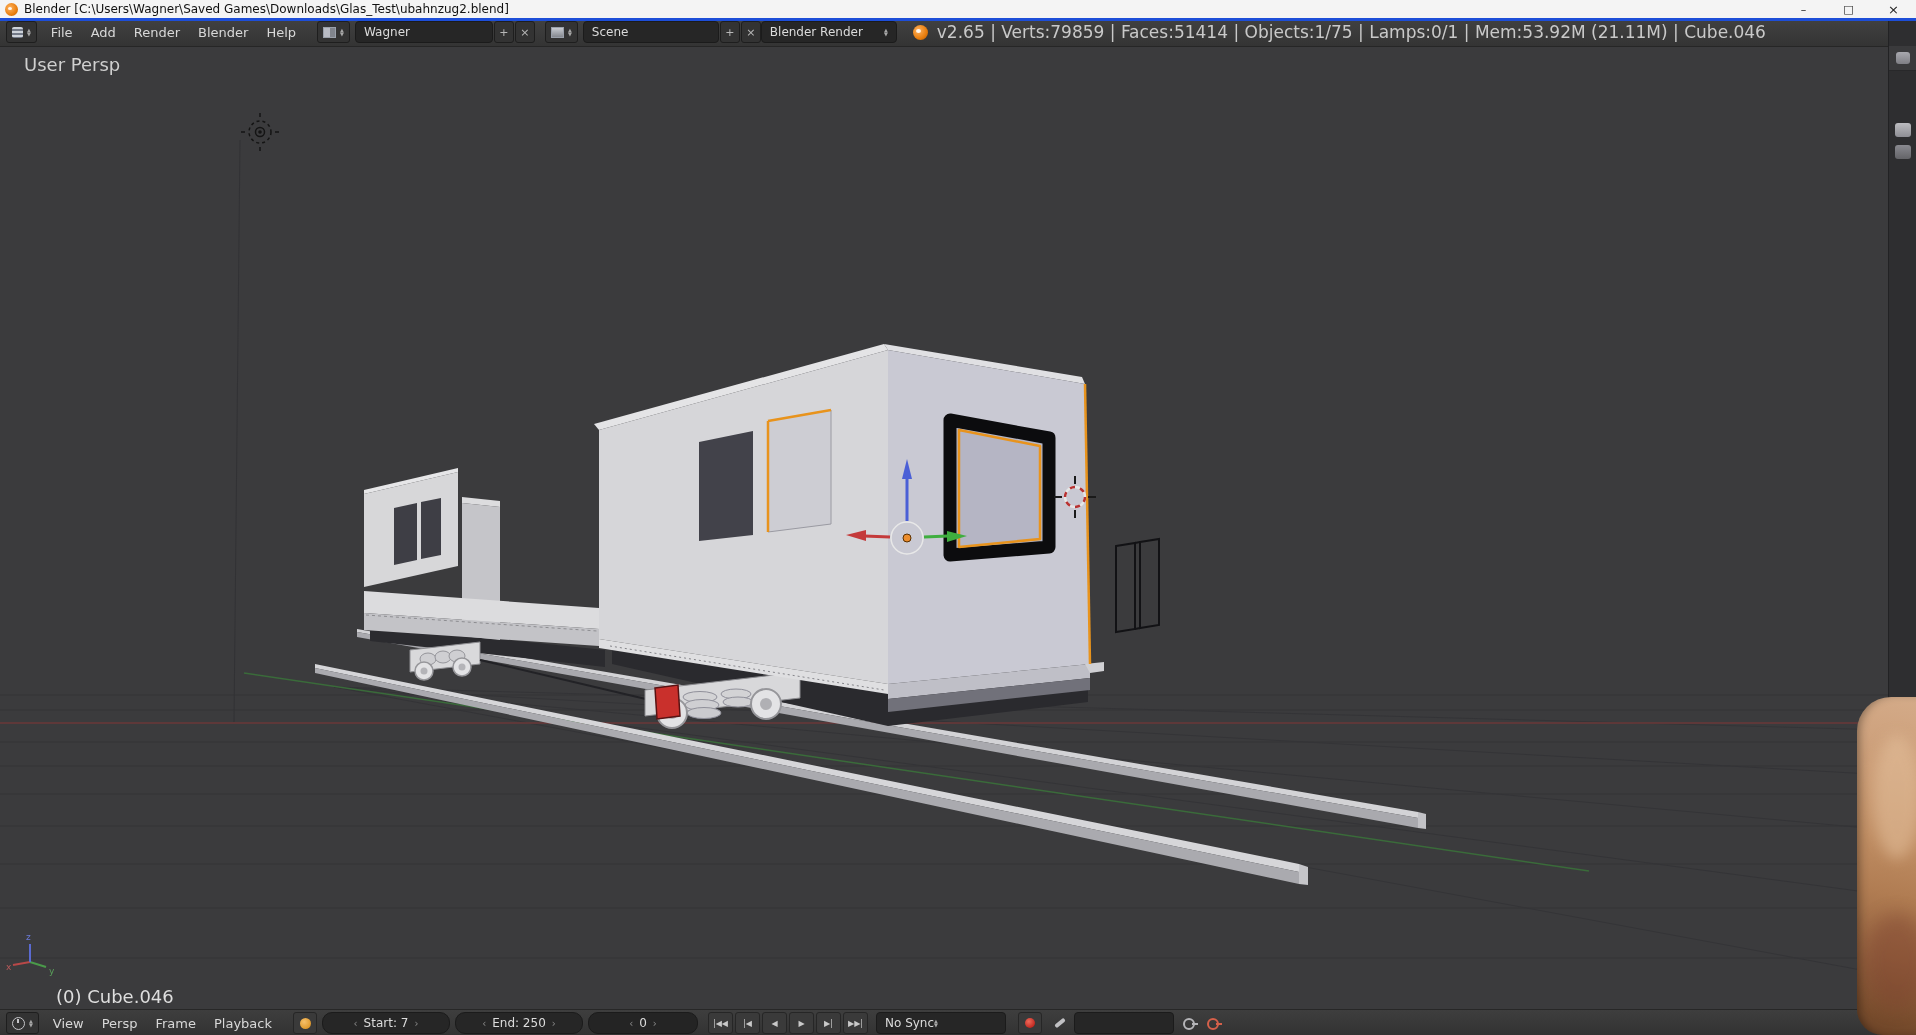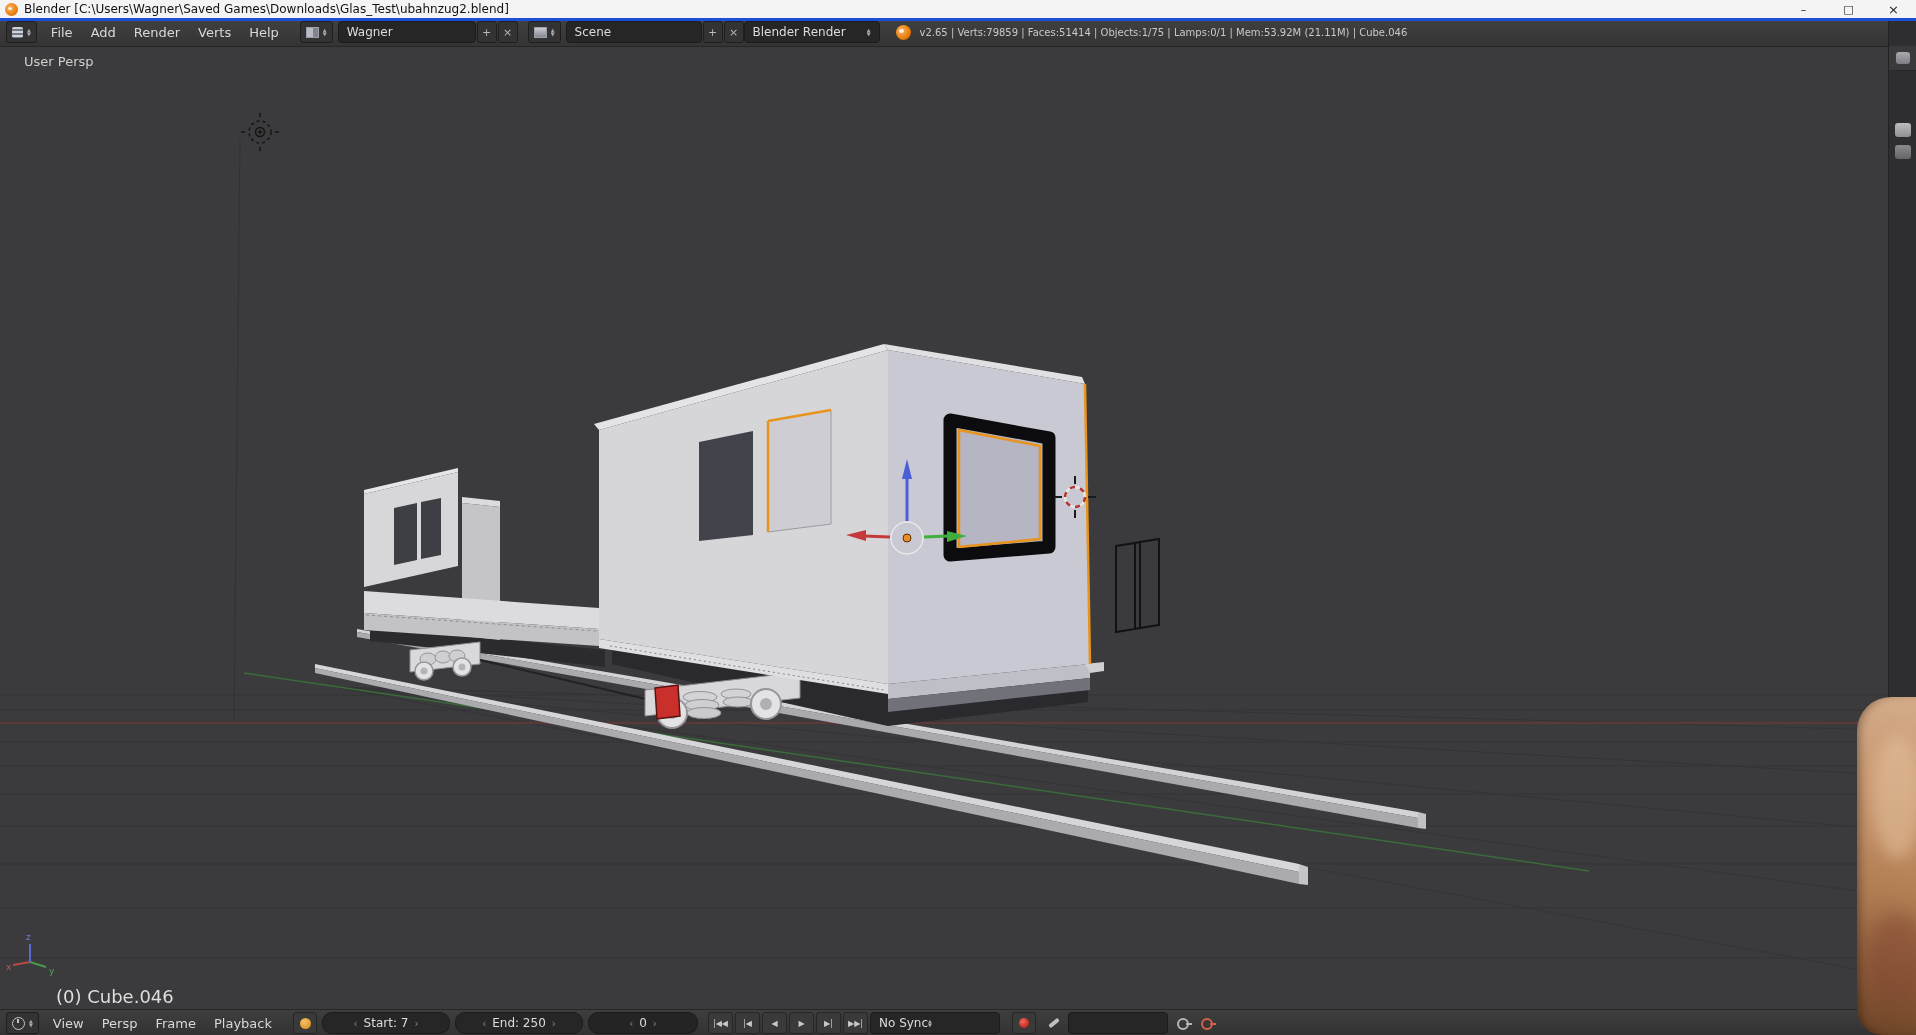--- a/index.html
+++ b/index.html
@@ -249,7 +249,7 @@
   <span class="menu-item">File</span>
   <span class="menu-item">Add</span>
   <span class="menu-item">Render</span>
-  <span class="menu-item">Verts</span>
+  <span class="menu-item">Blender</span>
   <span class="menu-item">Help</span>
 
   <span class="hdr-btn" style="margin-left:12px;">

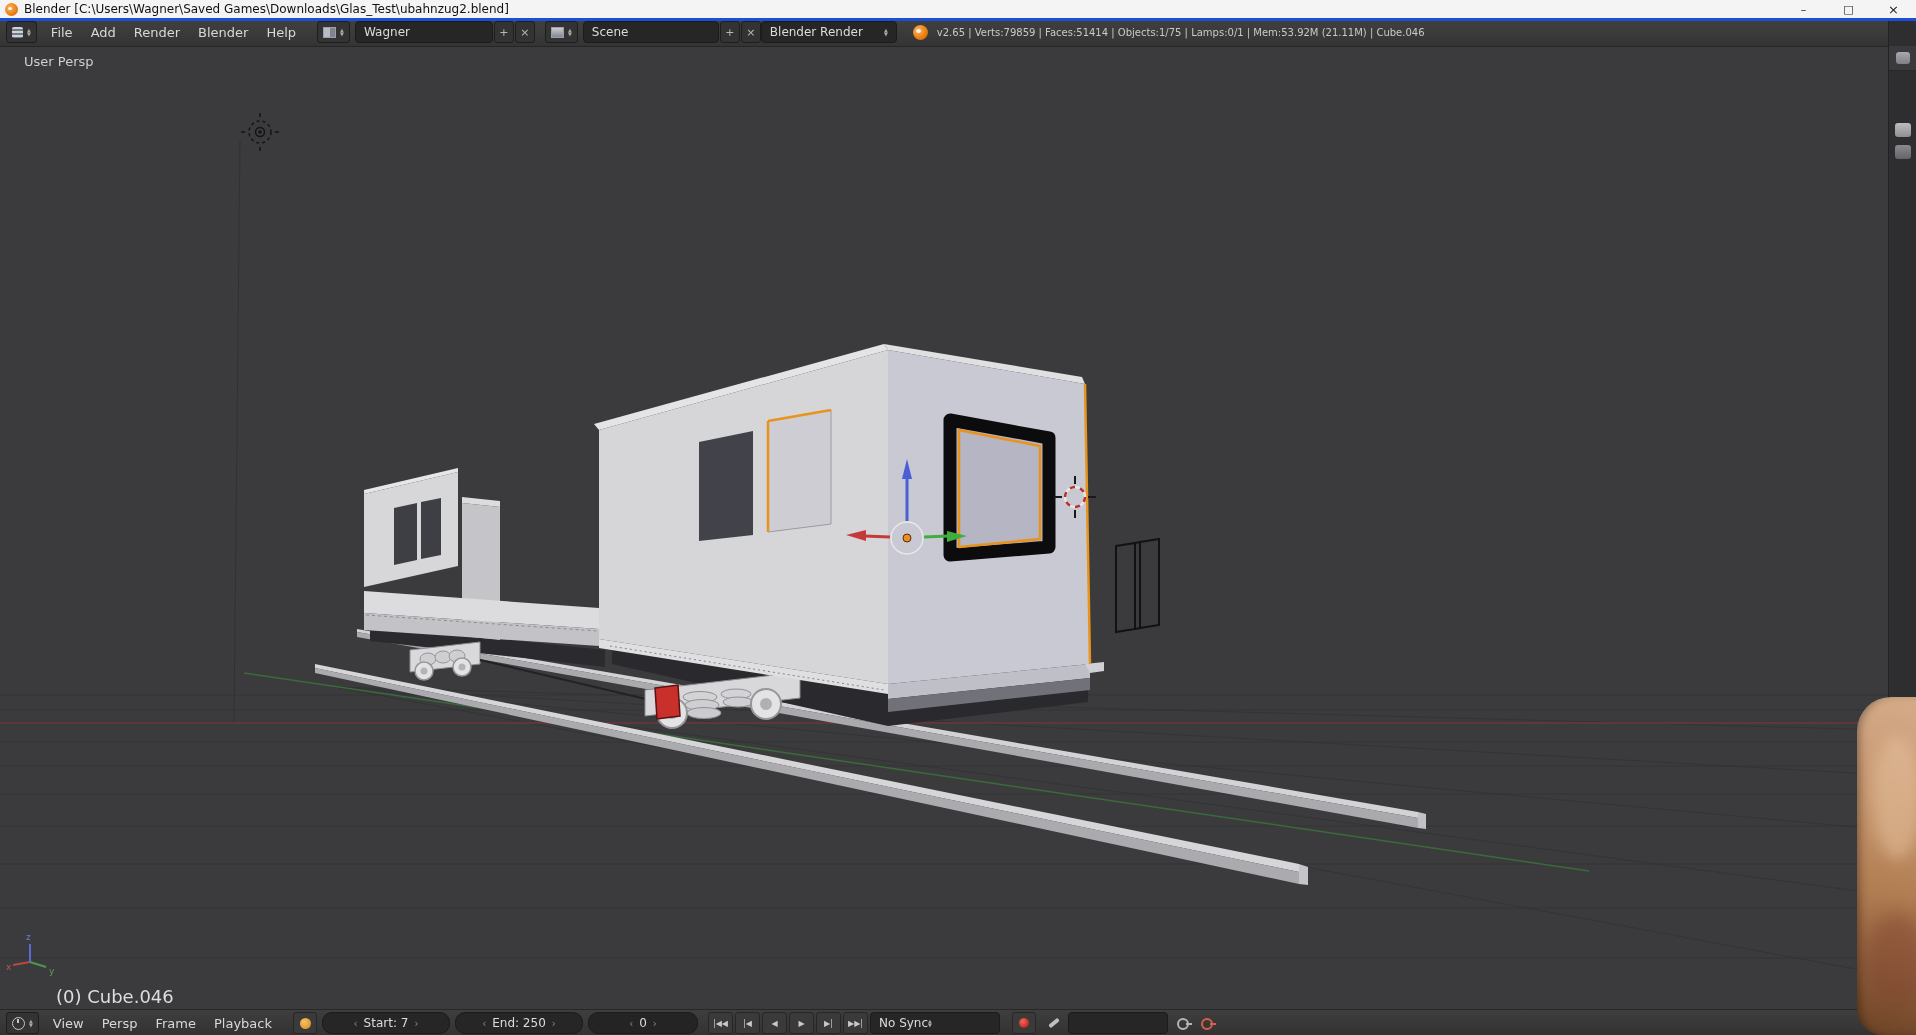--- a/index.html
+++ b/index.html
@@ -42,7 +42,7 @@
   .blender-logo{width:15px;height:15px;border-radius:50%;margin-left:16px;position:relative;flex:none;
     background:radial-gradient(circle at 36% 36%, #ffb25e, #e87d0d 60%, #a85505);}
   .blender-logo::after{content:"";position:absolute;left:3px;top:4px;width:5px;height:4px;border-radius:50%;background:#fff;opacity:.9;}
-  .stats{margin-left:9px;font-size:10px;color:#c9c9c9;white-space:nowrap;}
+  .stats{margin-left:9px;font-size:17px;color:#c9c9c9;white-space:nowrap;}
   
   .orange-btn{width:22px;height:20px;background:#3a3a3a;border:1px solid #262626;border-radius:3px;
     display:flex;align-items:center;justify-content:center;margin-left:12px;flex:none;}

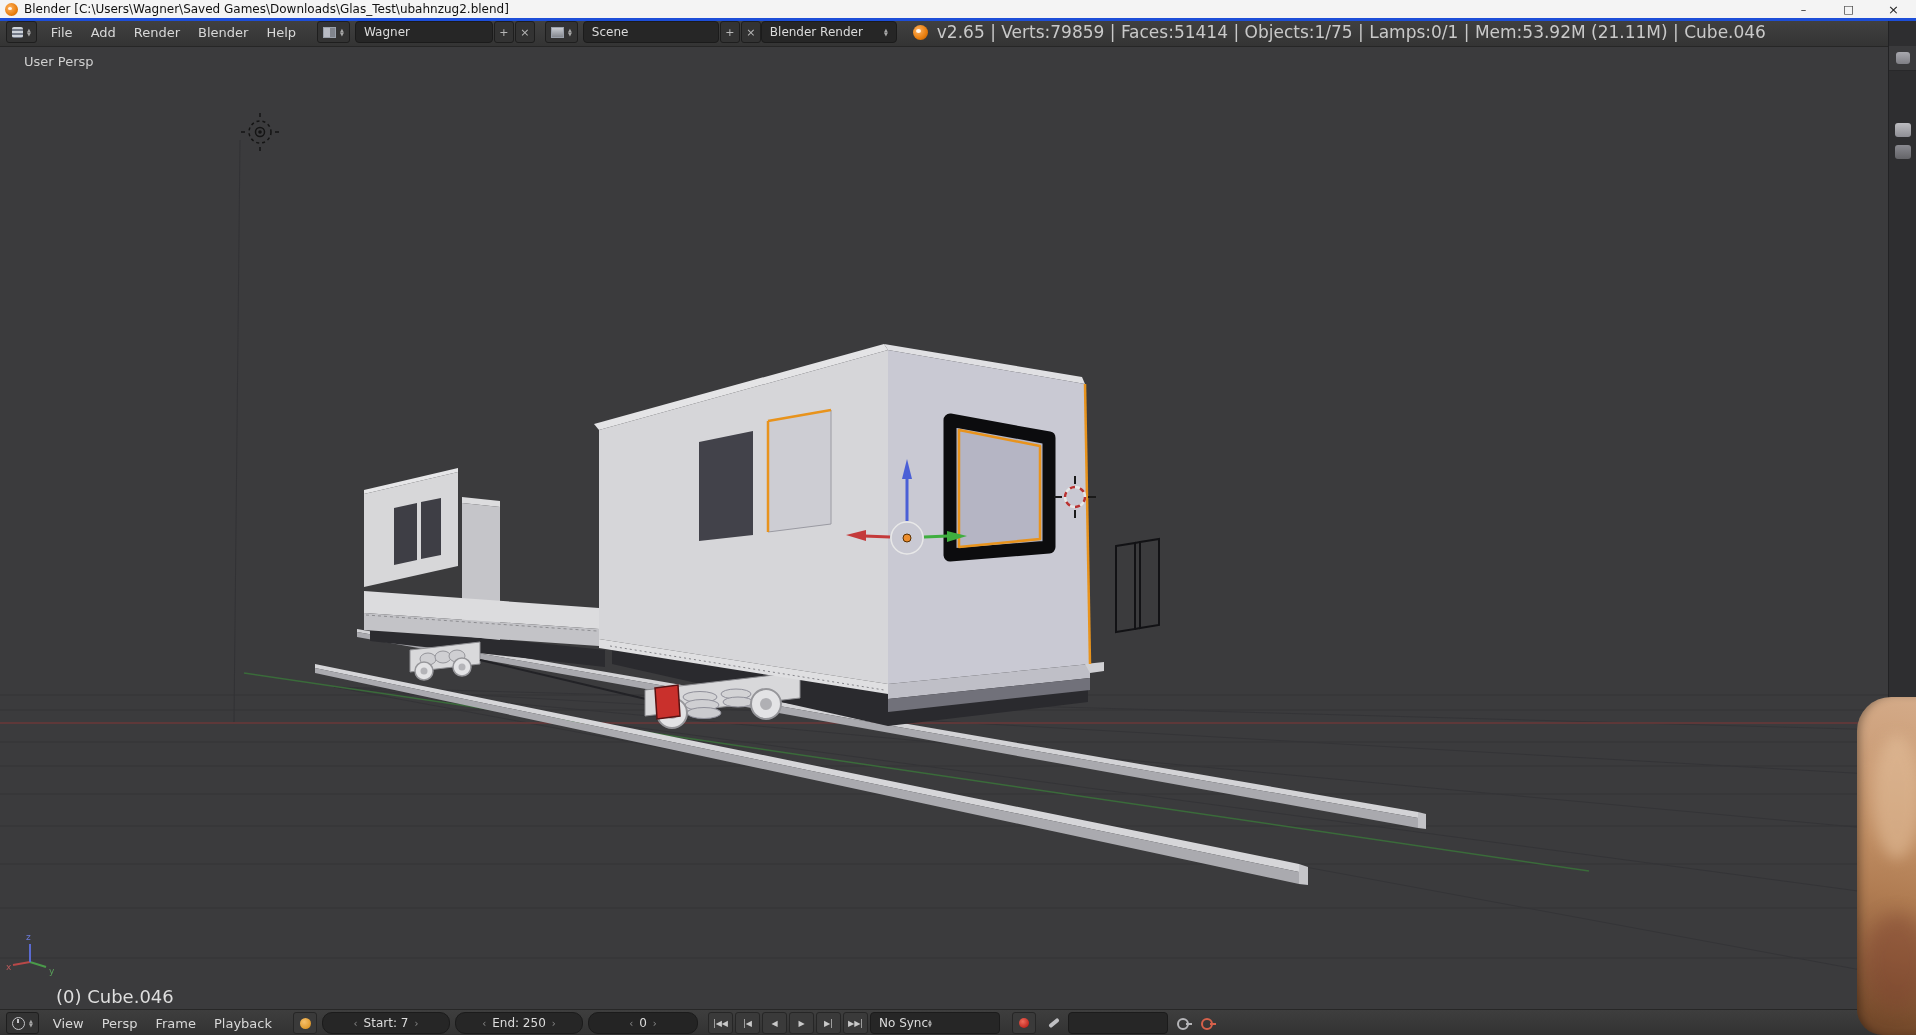--- a/index.html
+++ b/index.html
@@ -64,7 +64,7 @@
   .icon-key.red b{border-color:#d5604a;}
   .icon-key.red i{background:#d5604a;}
   
-  .viewport-label{position:absolute;left:24px;top:54px;color:#cfcfcf;font-size:13px;z-index:2;}
+  .viewport-label{position:absolute;left:24px;top:54px;color:#cfcfcf;font-size:18px;z-index:2;}
   .active-object-label{position:absolute;left:56px;top:986px;color:#dedede;font-size:18px;z-index:2;}
   
   .right-sliver{position:absolute;left:1888px;top:18px;width:28px;height:1017px;background:#2e2e30;

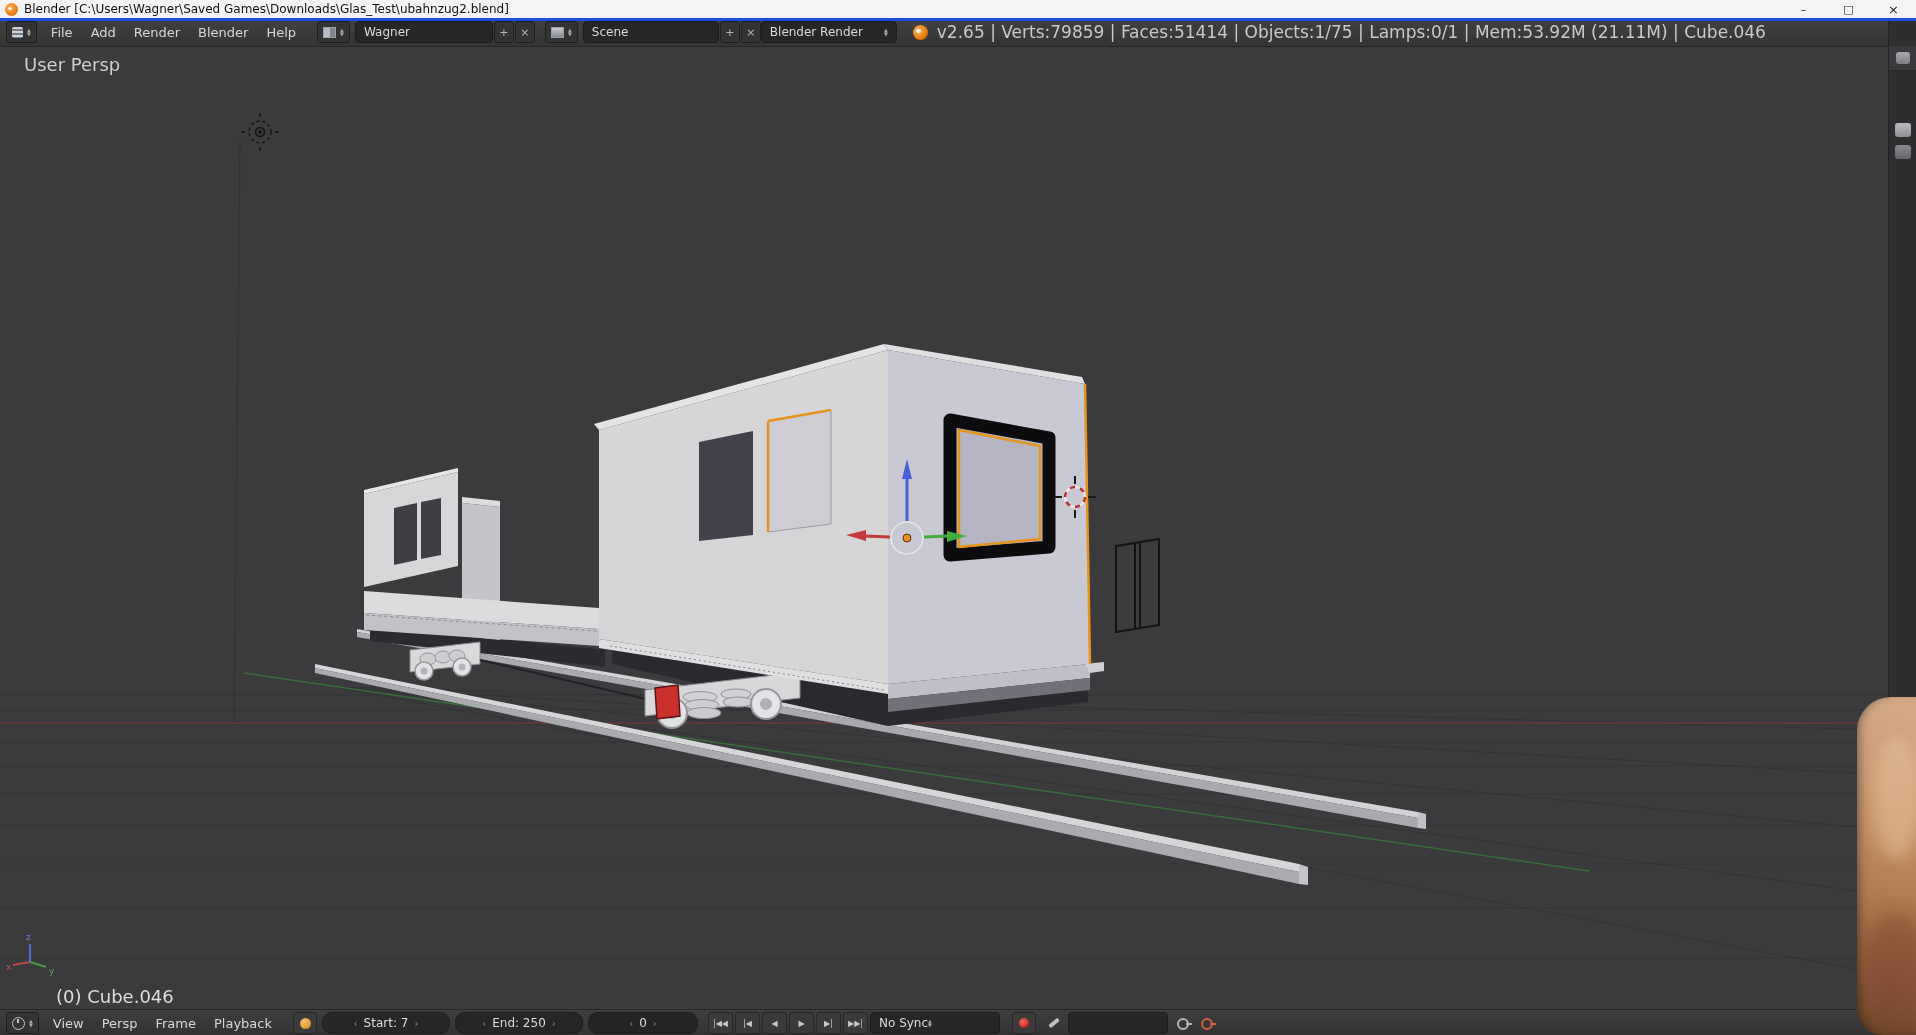--- a/index.html
+++ b/index.html
@@ -52,7 +52,7 @@
   .pb-group{display:flex;gap:2px;margin-left:10px;}
   .pb-btn{min-width:19px;height:20px;background:#3a3a3a;border:1px solid #262626;border-radius:3px;color:#c9c9c9;
     font-size:8px;display:flex;align-items:center;justify-content:center;padding:0 2px;flex:none;}
-  .sync-field{margin-left:2px;width:112px;justify-content:flex-start;}
+  .sync-field{margin-left:8px;width:112px;justify-content:flex-start;}
   .rec-btn{width:22px;height:20px;background:#3a3a3a;border:1px solid #262626;border-radius:3px;
     display:flex;align-items:center;justify-content:center;margin-left:12px;flex:none;}
   .rec-dot{width:10px;height:10px;border-radius:50%;background:radial-gradient(circle at 38% 35%,#ef6a5a,#c22a22 70%,#6d0f0a);}

